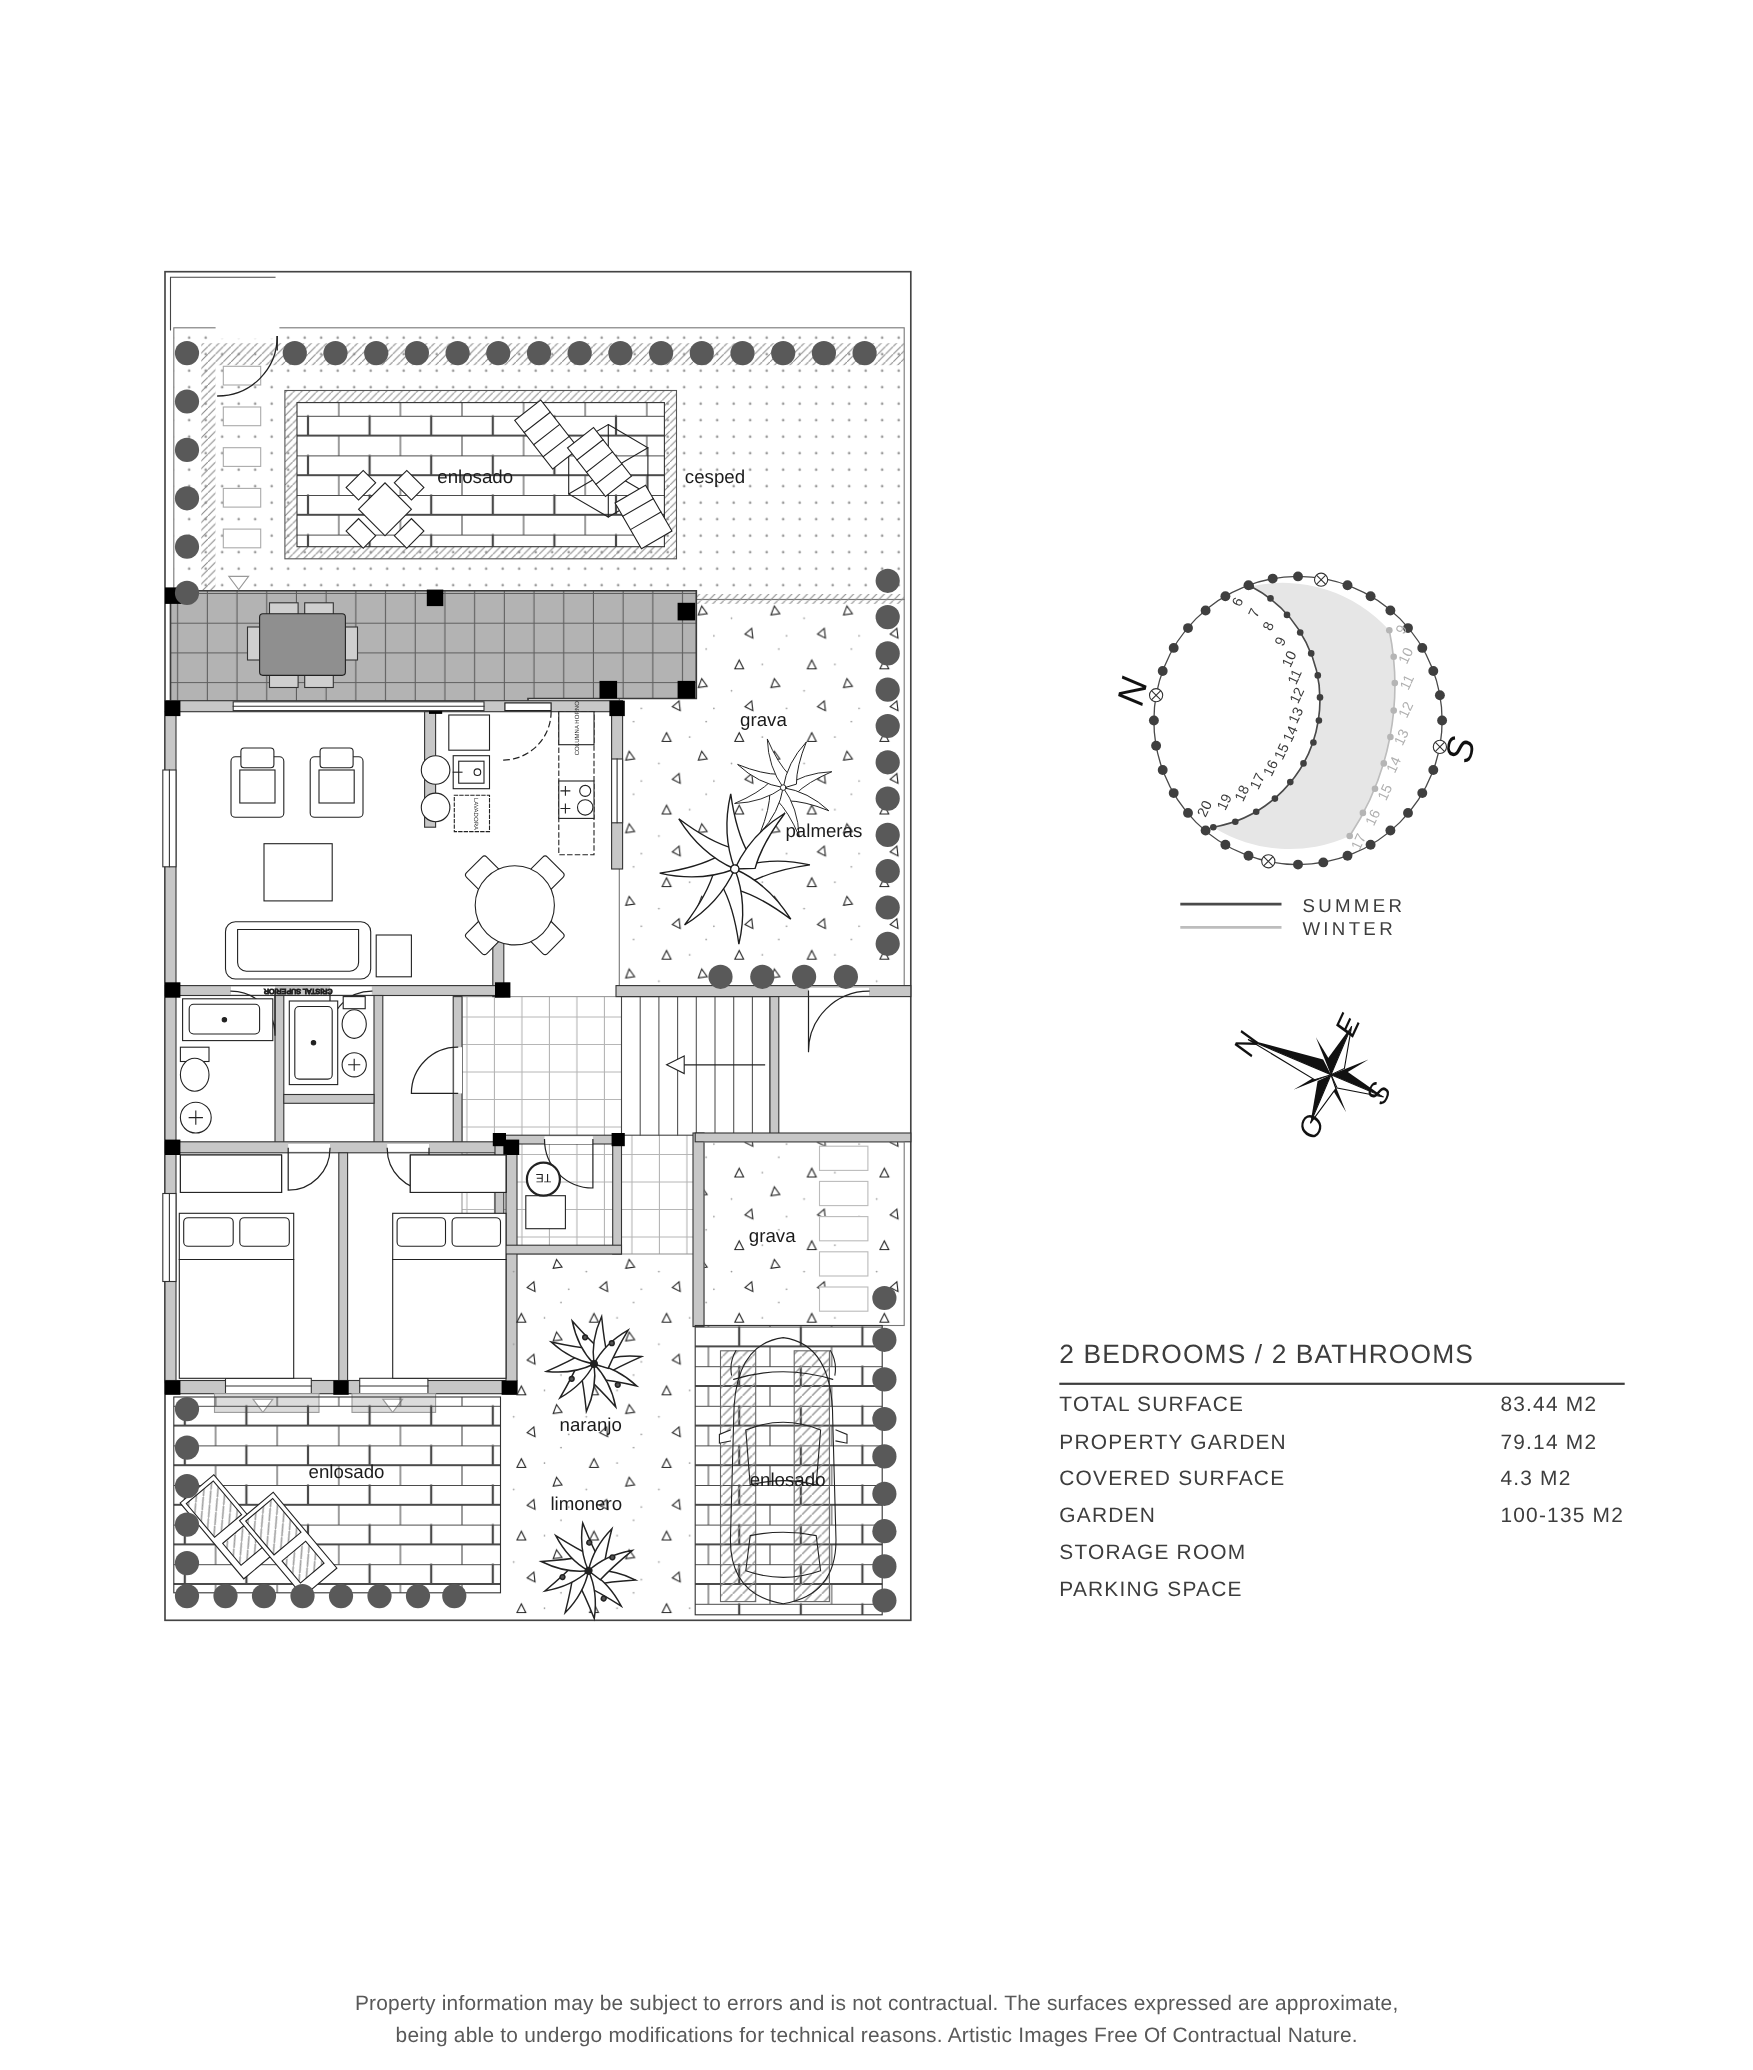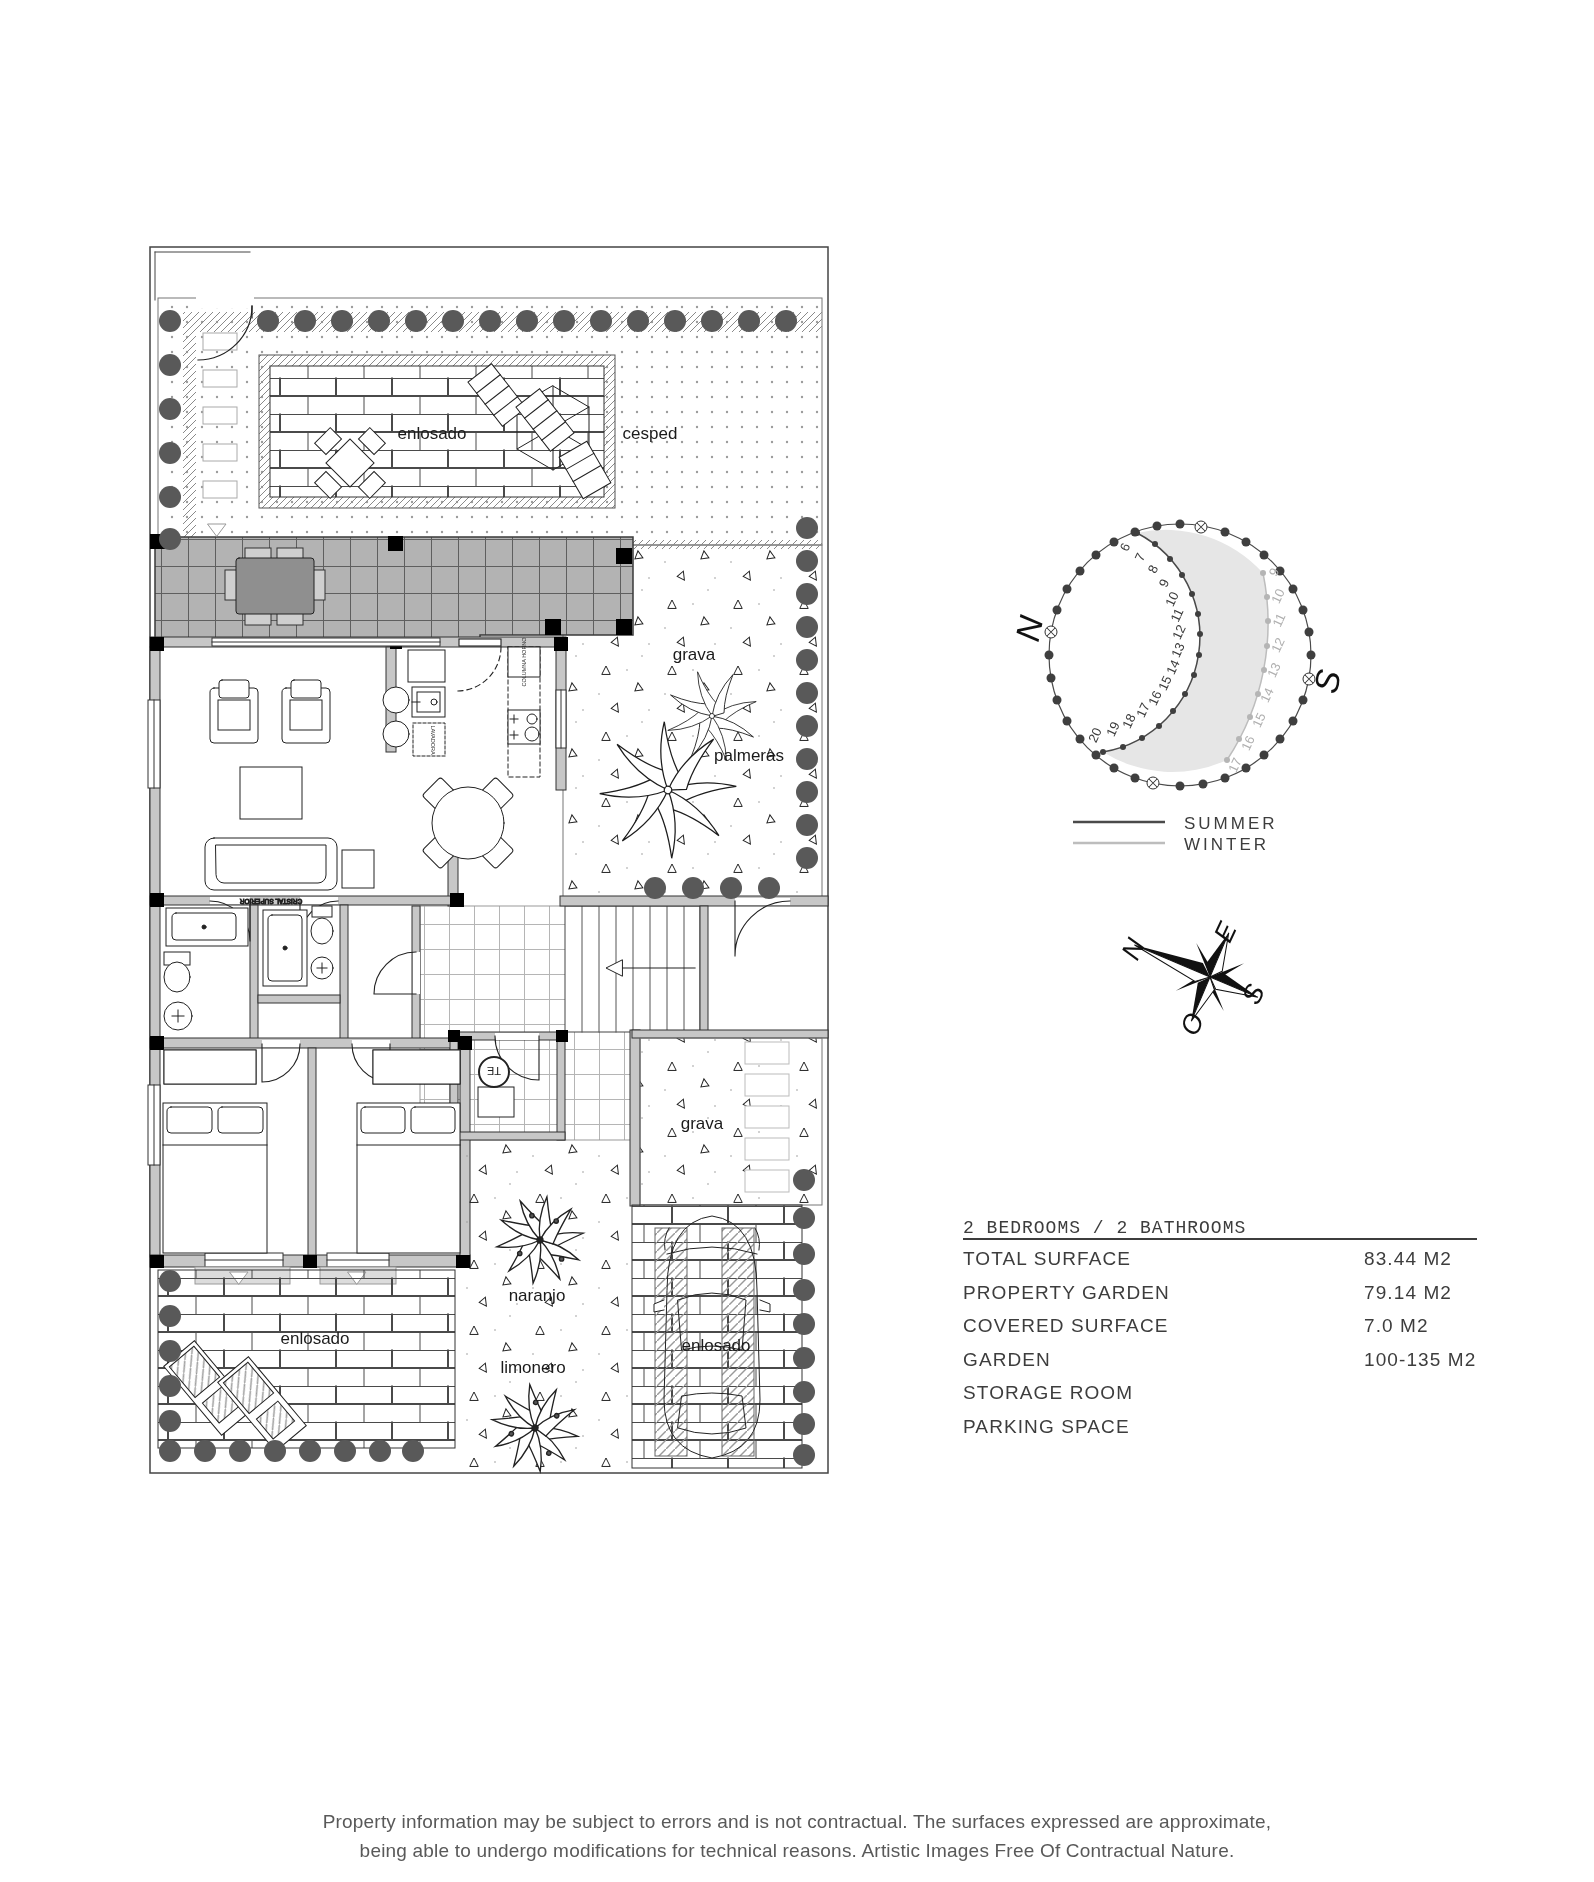--- a/index.html
+++ b/index.html
@@ -9,7 +9,7 @@
   .planlabel{font-size:17px;fill:#1b1b1b;}
   
   #spec{position:absolute;left:963px;top:1218px;width:514px;color:#3d3d3d;}
-  #spec .title{font-size:18px;letter-spacing:1px;border-bottom:2.5px solid #3d3d3d;font-family:Liberation Mono, monospace;}
+  #spec .title{font-size:24px;letter-spacing:1px;padding-bottom:11px;border-bottom:2.5px solid #3d3d3d;}
   #spec .rows{margin-top:8px;}
   #spec .row{position:relative;height:33.5px;font-size:19px;letter-spacing:1.1px;}
   #spec .row .val{position:absolute;left:401px;top:0;}

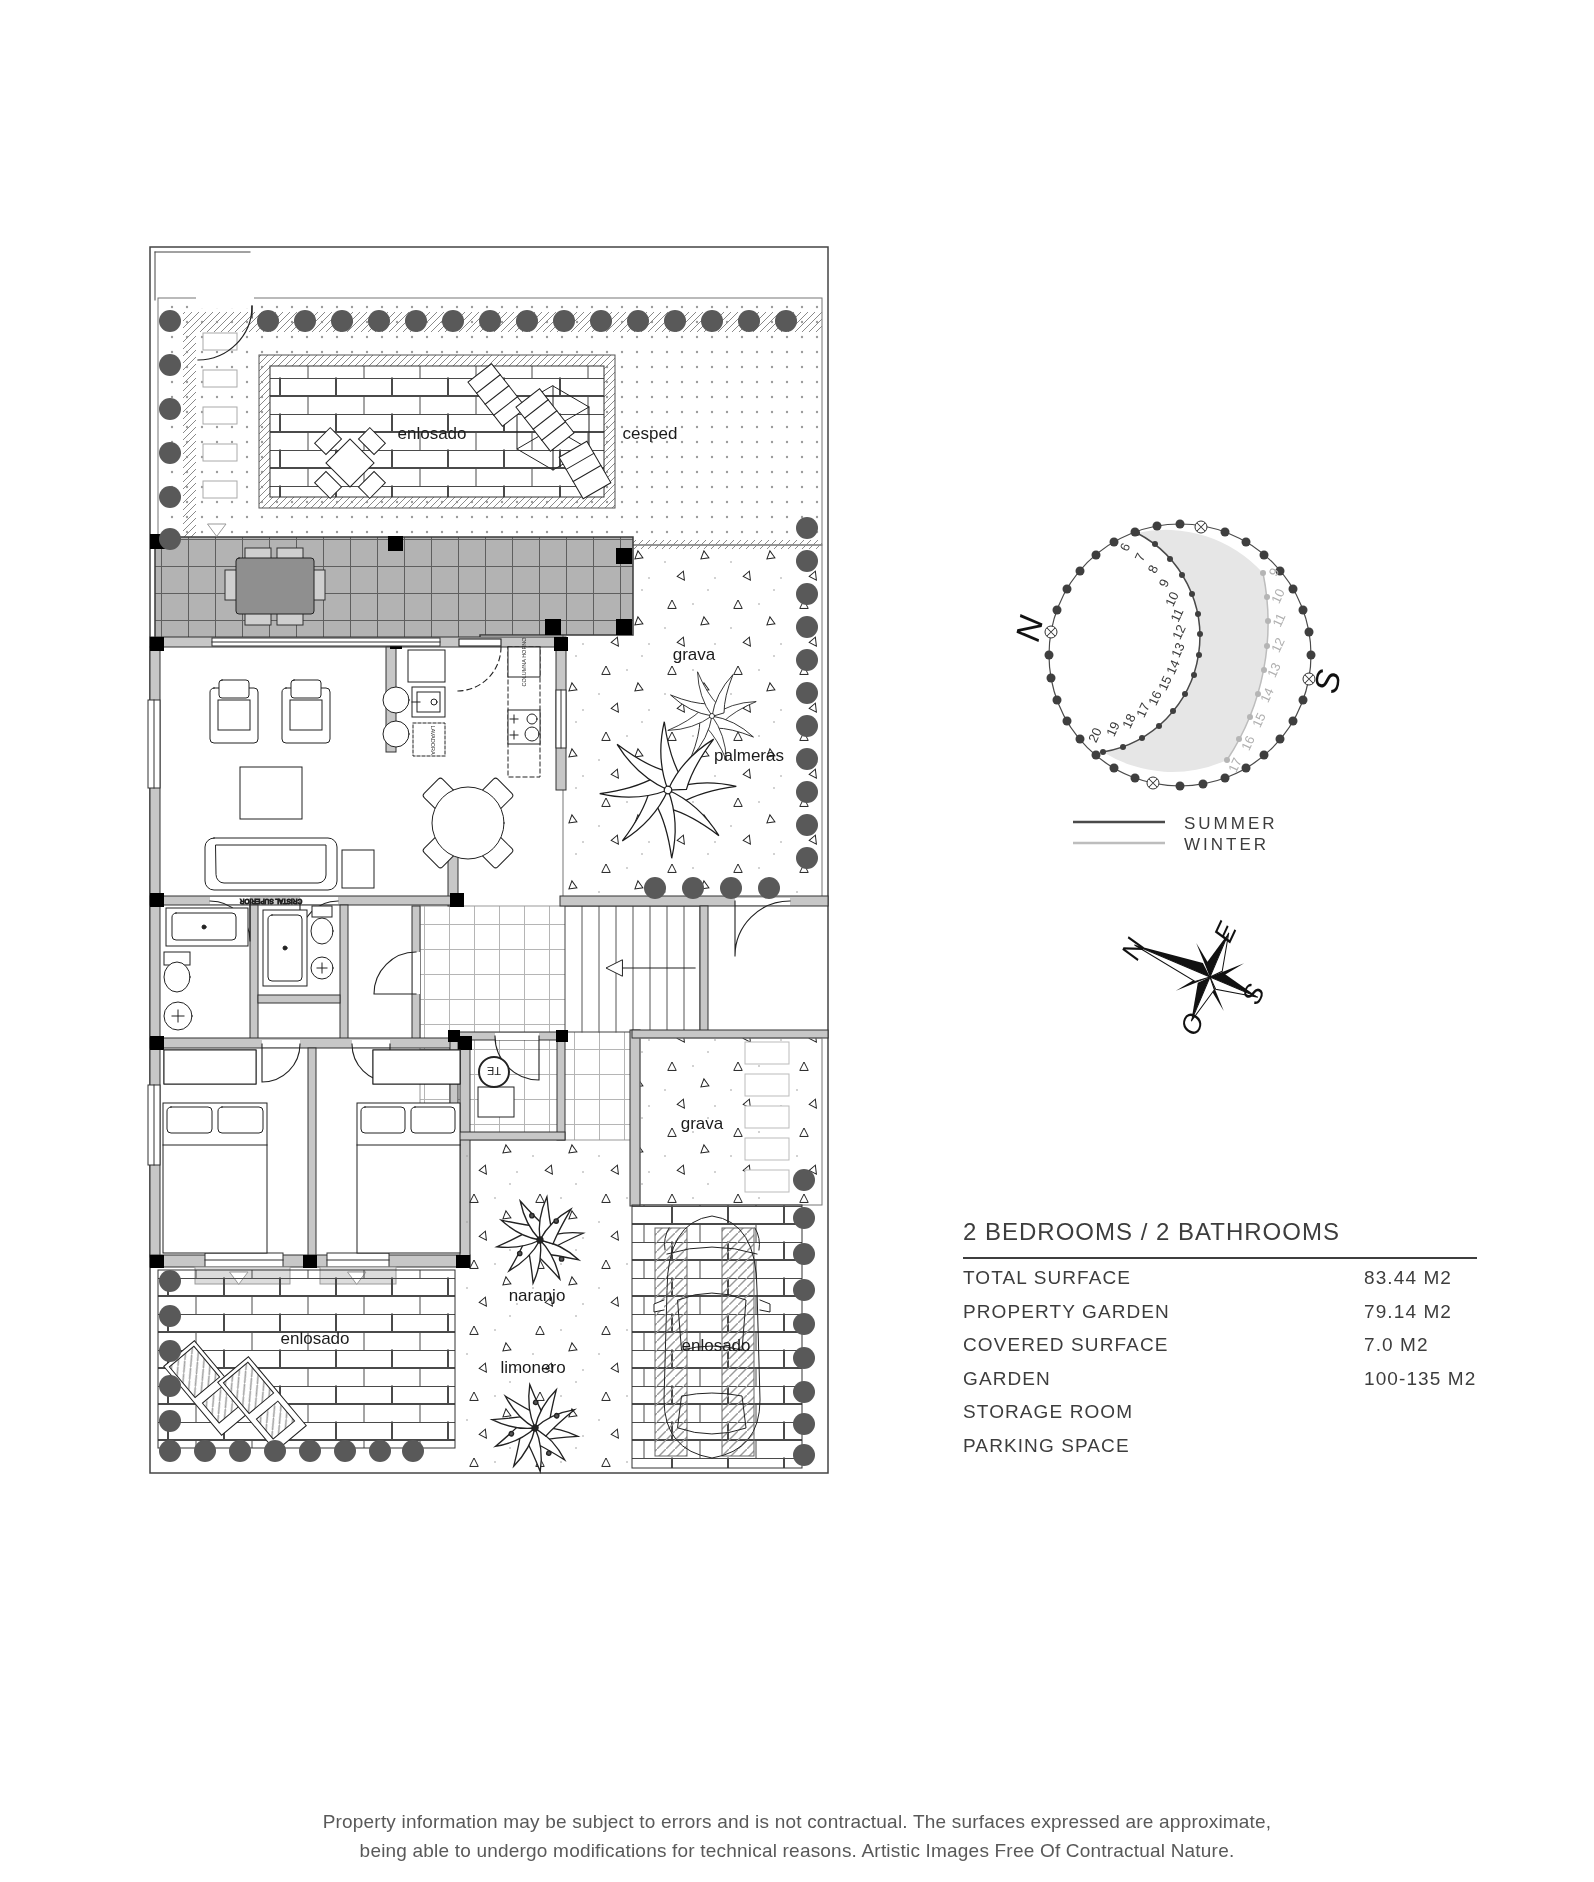--- a/index.html
+++ b/index.html
@@ -696,7 +696,7 @@
     </div>
     <div class="row">
       <span>COVERED SURFACE</span>
-      <span class="val">7.0 M2</span>
+      <span class="val">4.3 M2</span>
     </div>
     <div class="row">
       <span>GARDEN</span>

